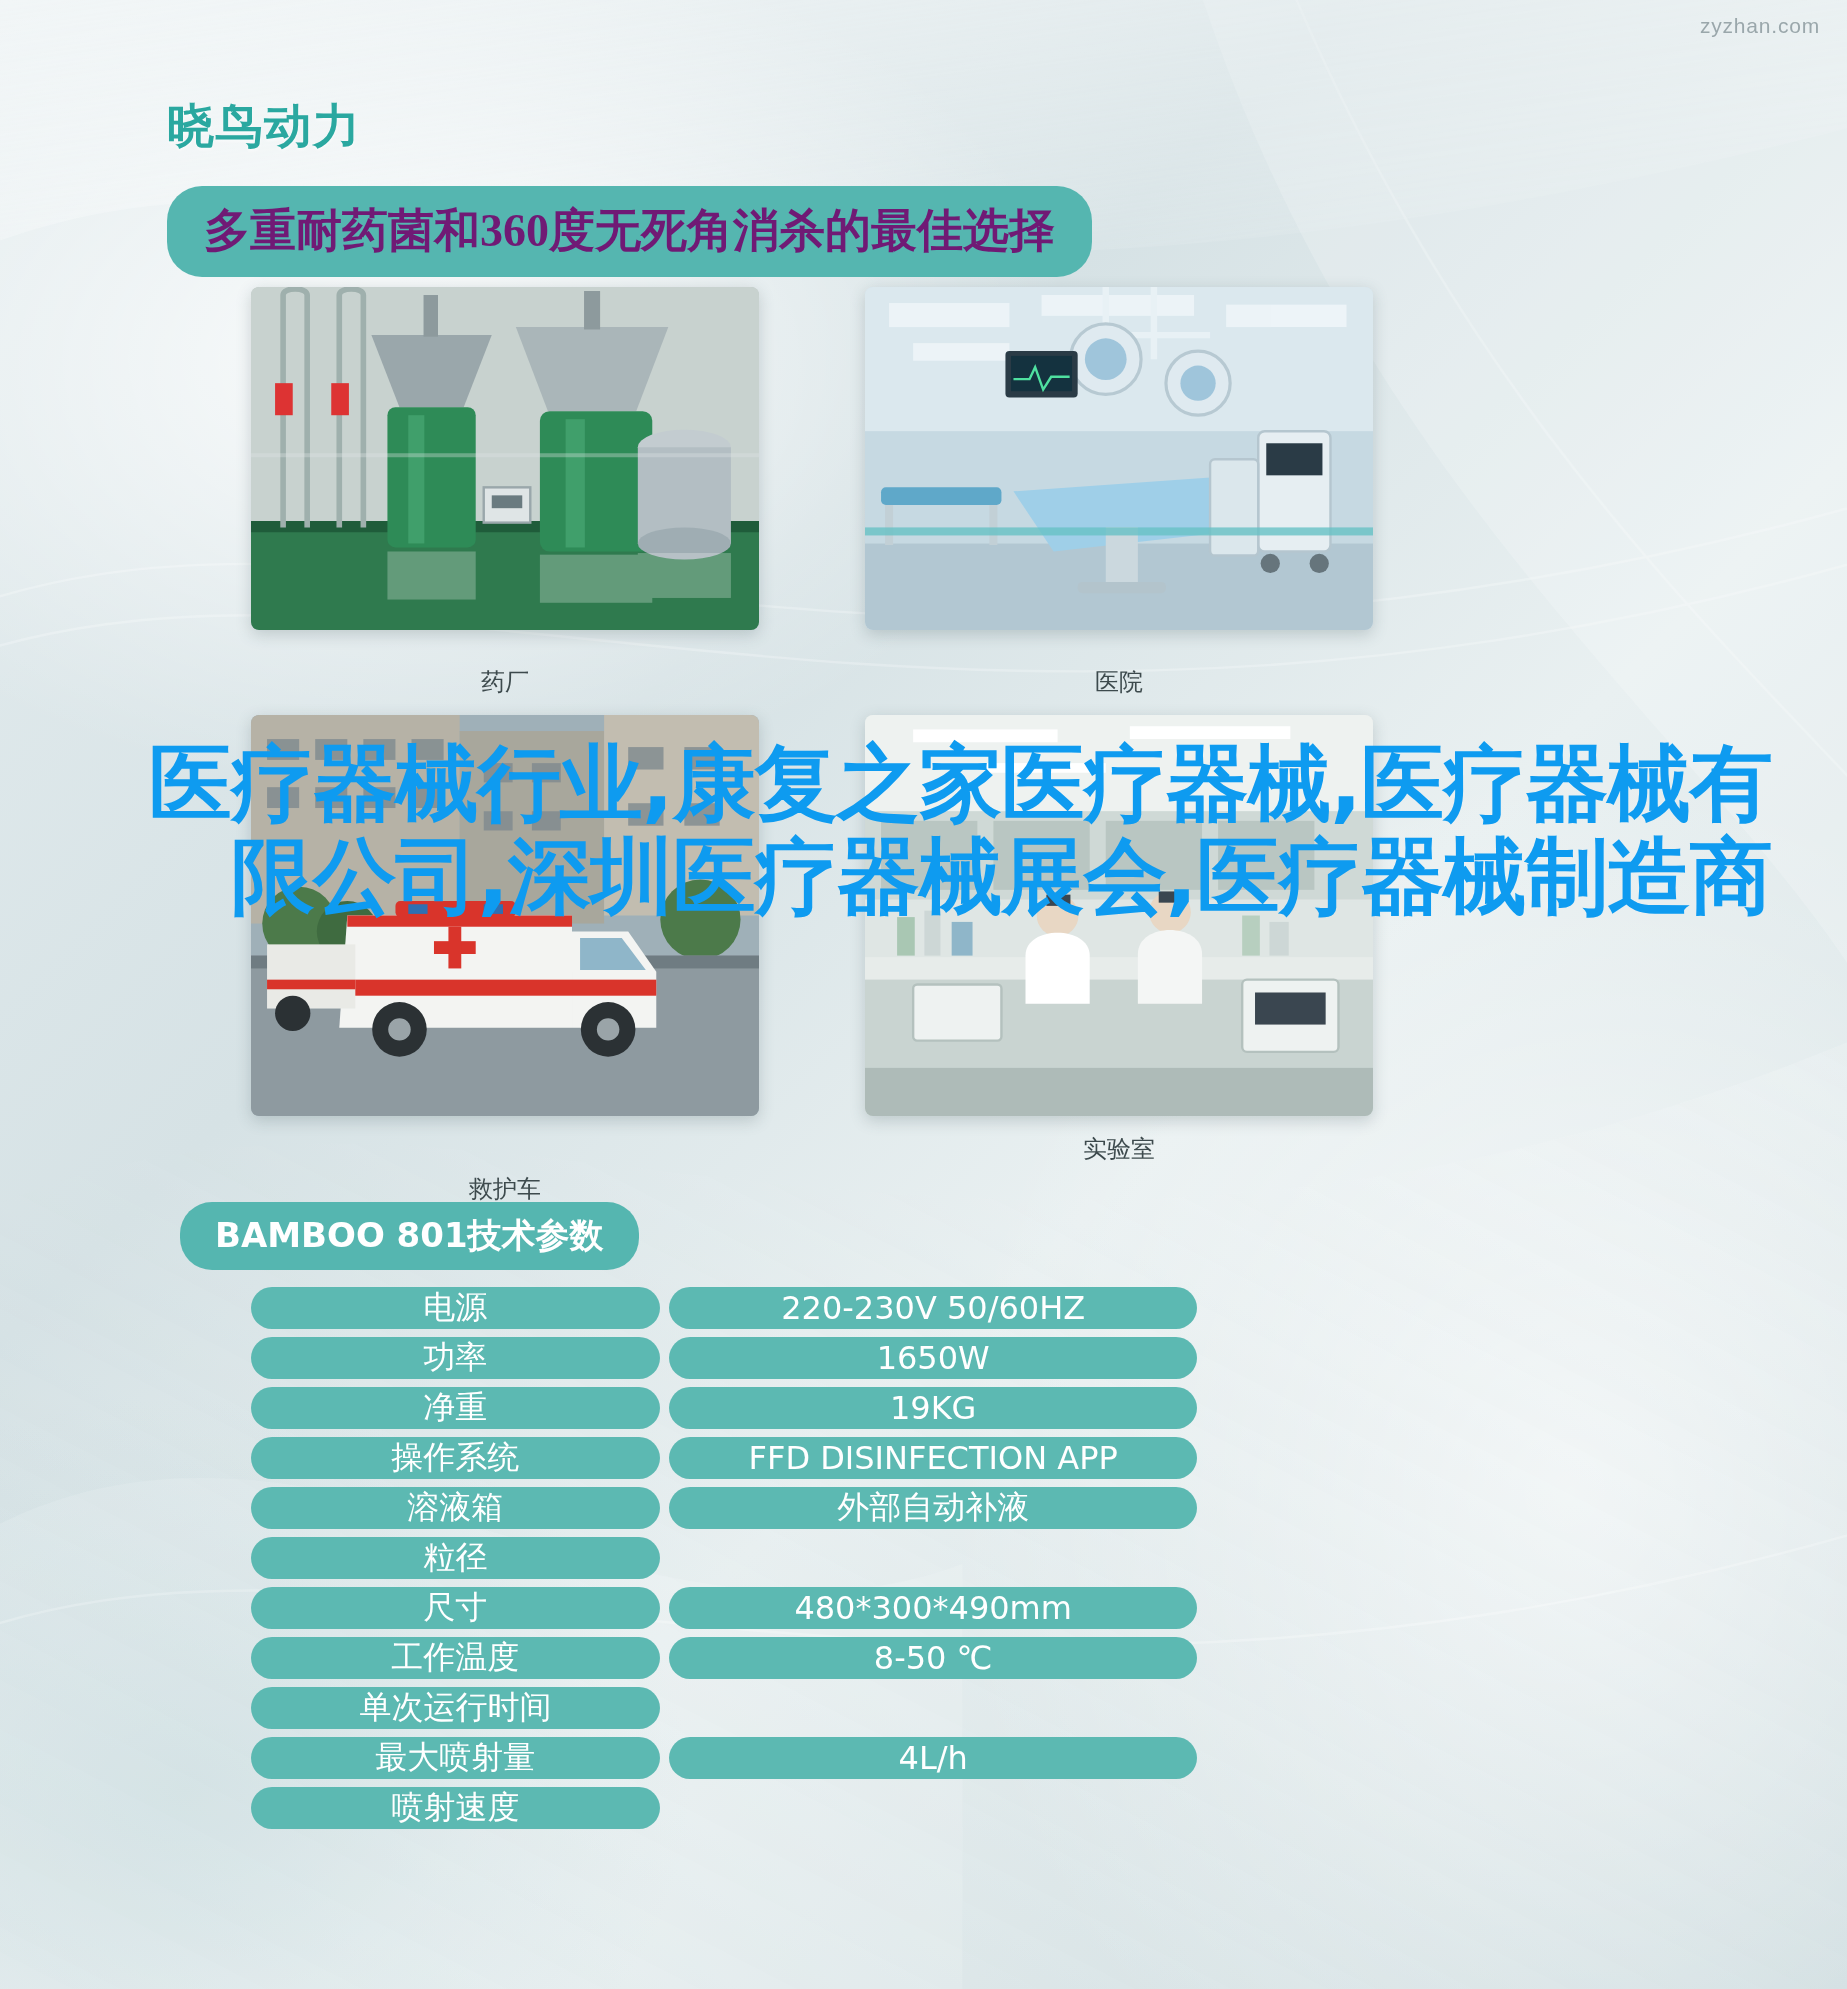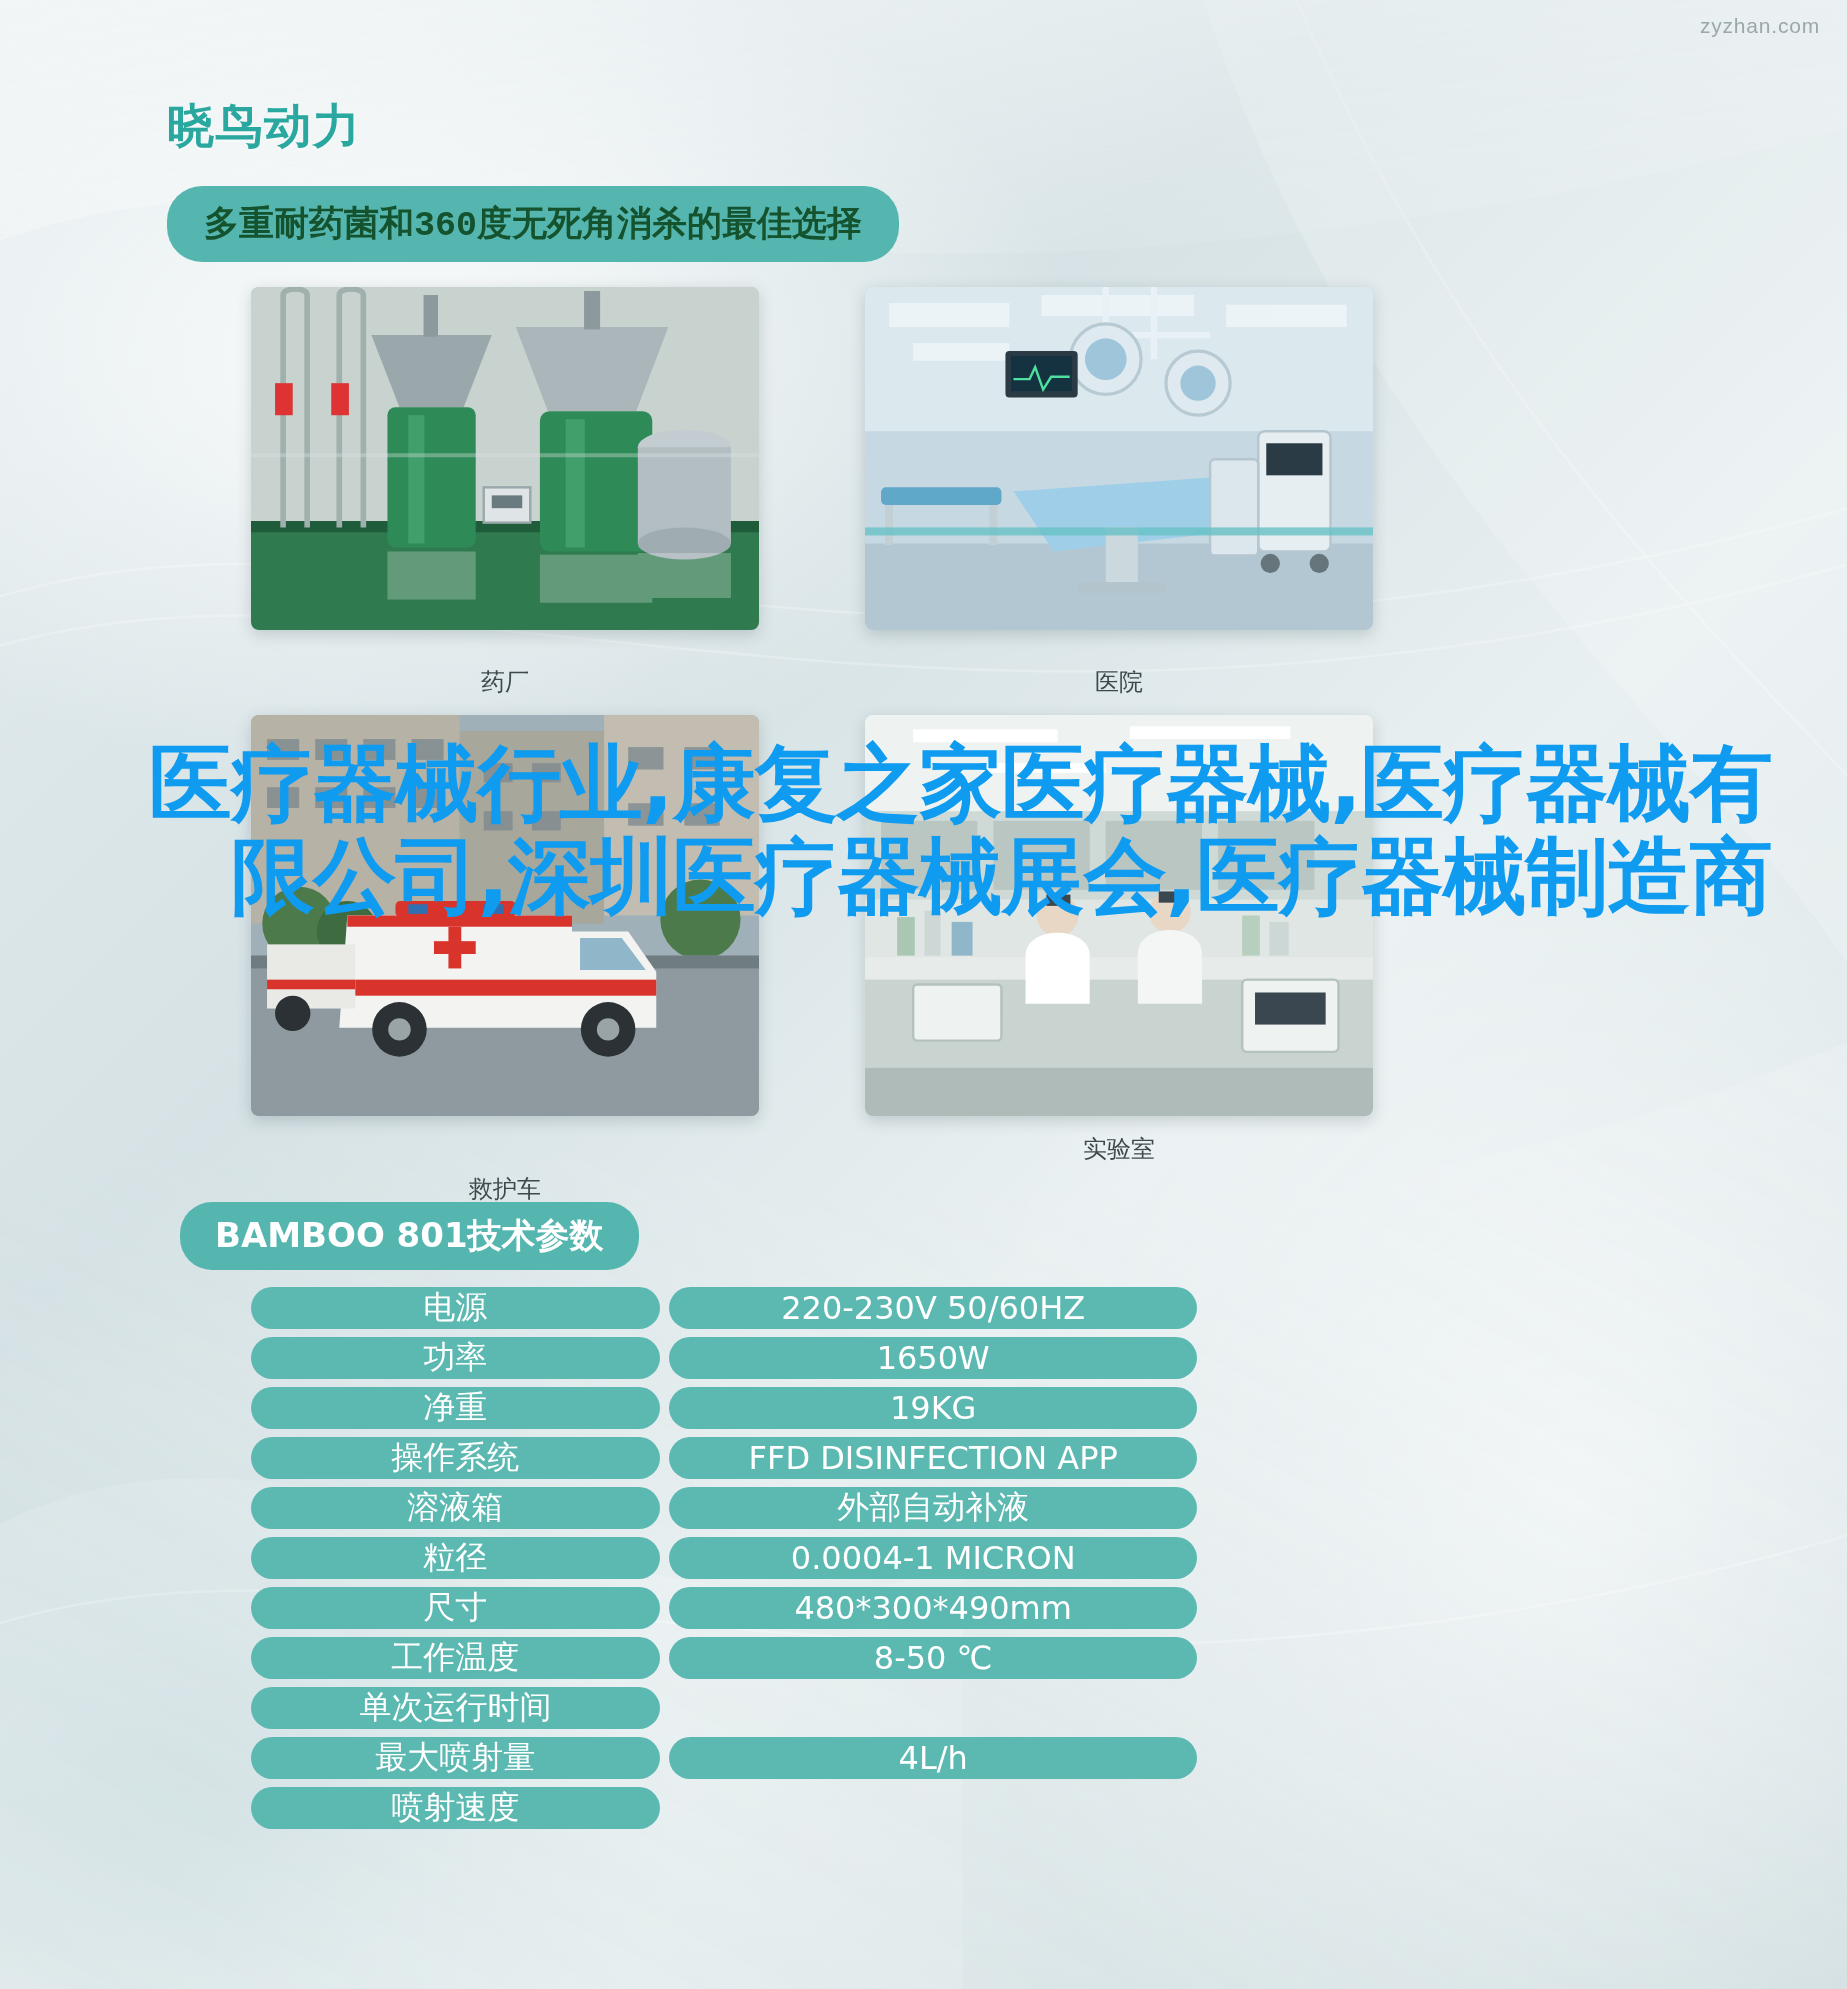--- a/index.html
+++ b/index.html
@@ -68,13 +68,13 @@
     left: 167px;
     top: 186px;
     background: #55b6b0;
-    color: #14532d;
-    font-size: 35px;
+    color: #701a75;
+    font-size: 46px;
     font-weight: bold;
     padding: 14.4px 37px;
     border-radius: 35px;
     white-space: nowrap;
-    font-family: Liberation Mono, monospace;
+    font-family: Liberation Serif, serif;
   }
 
   

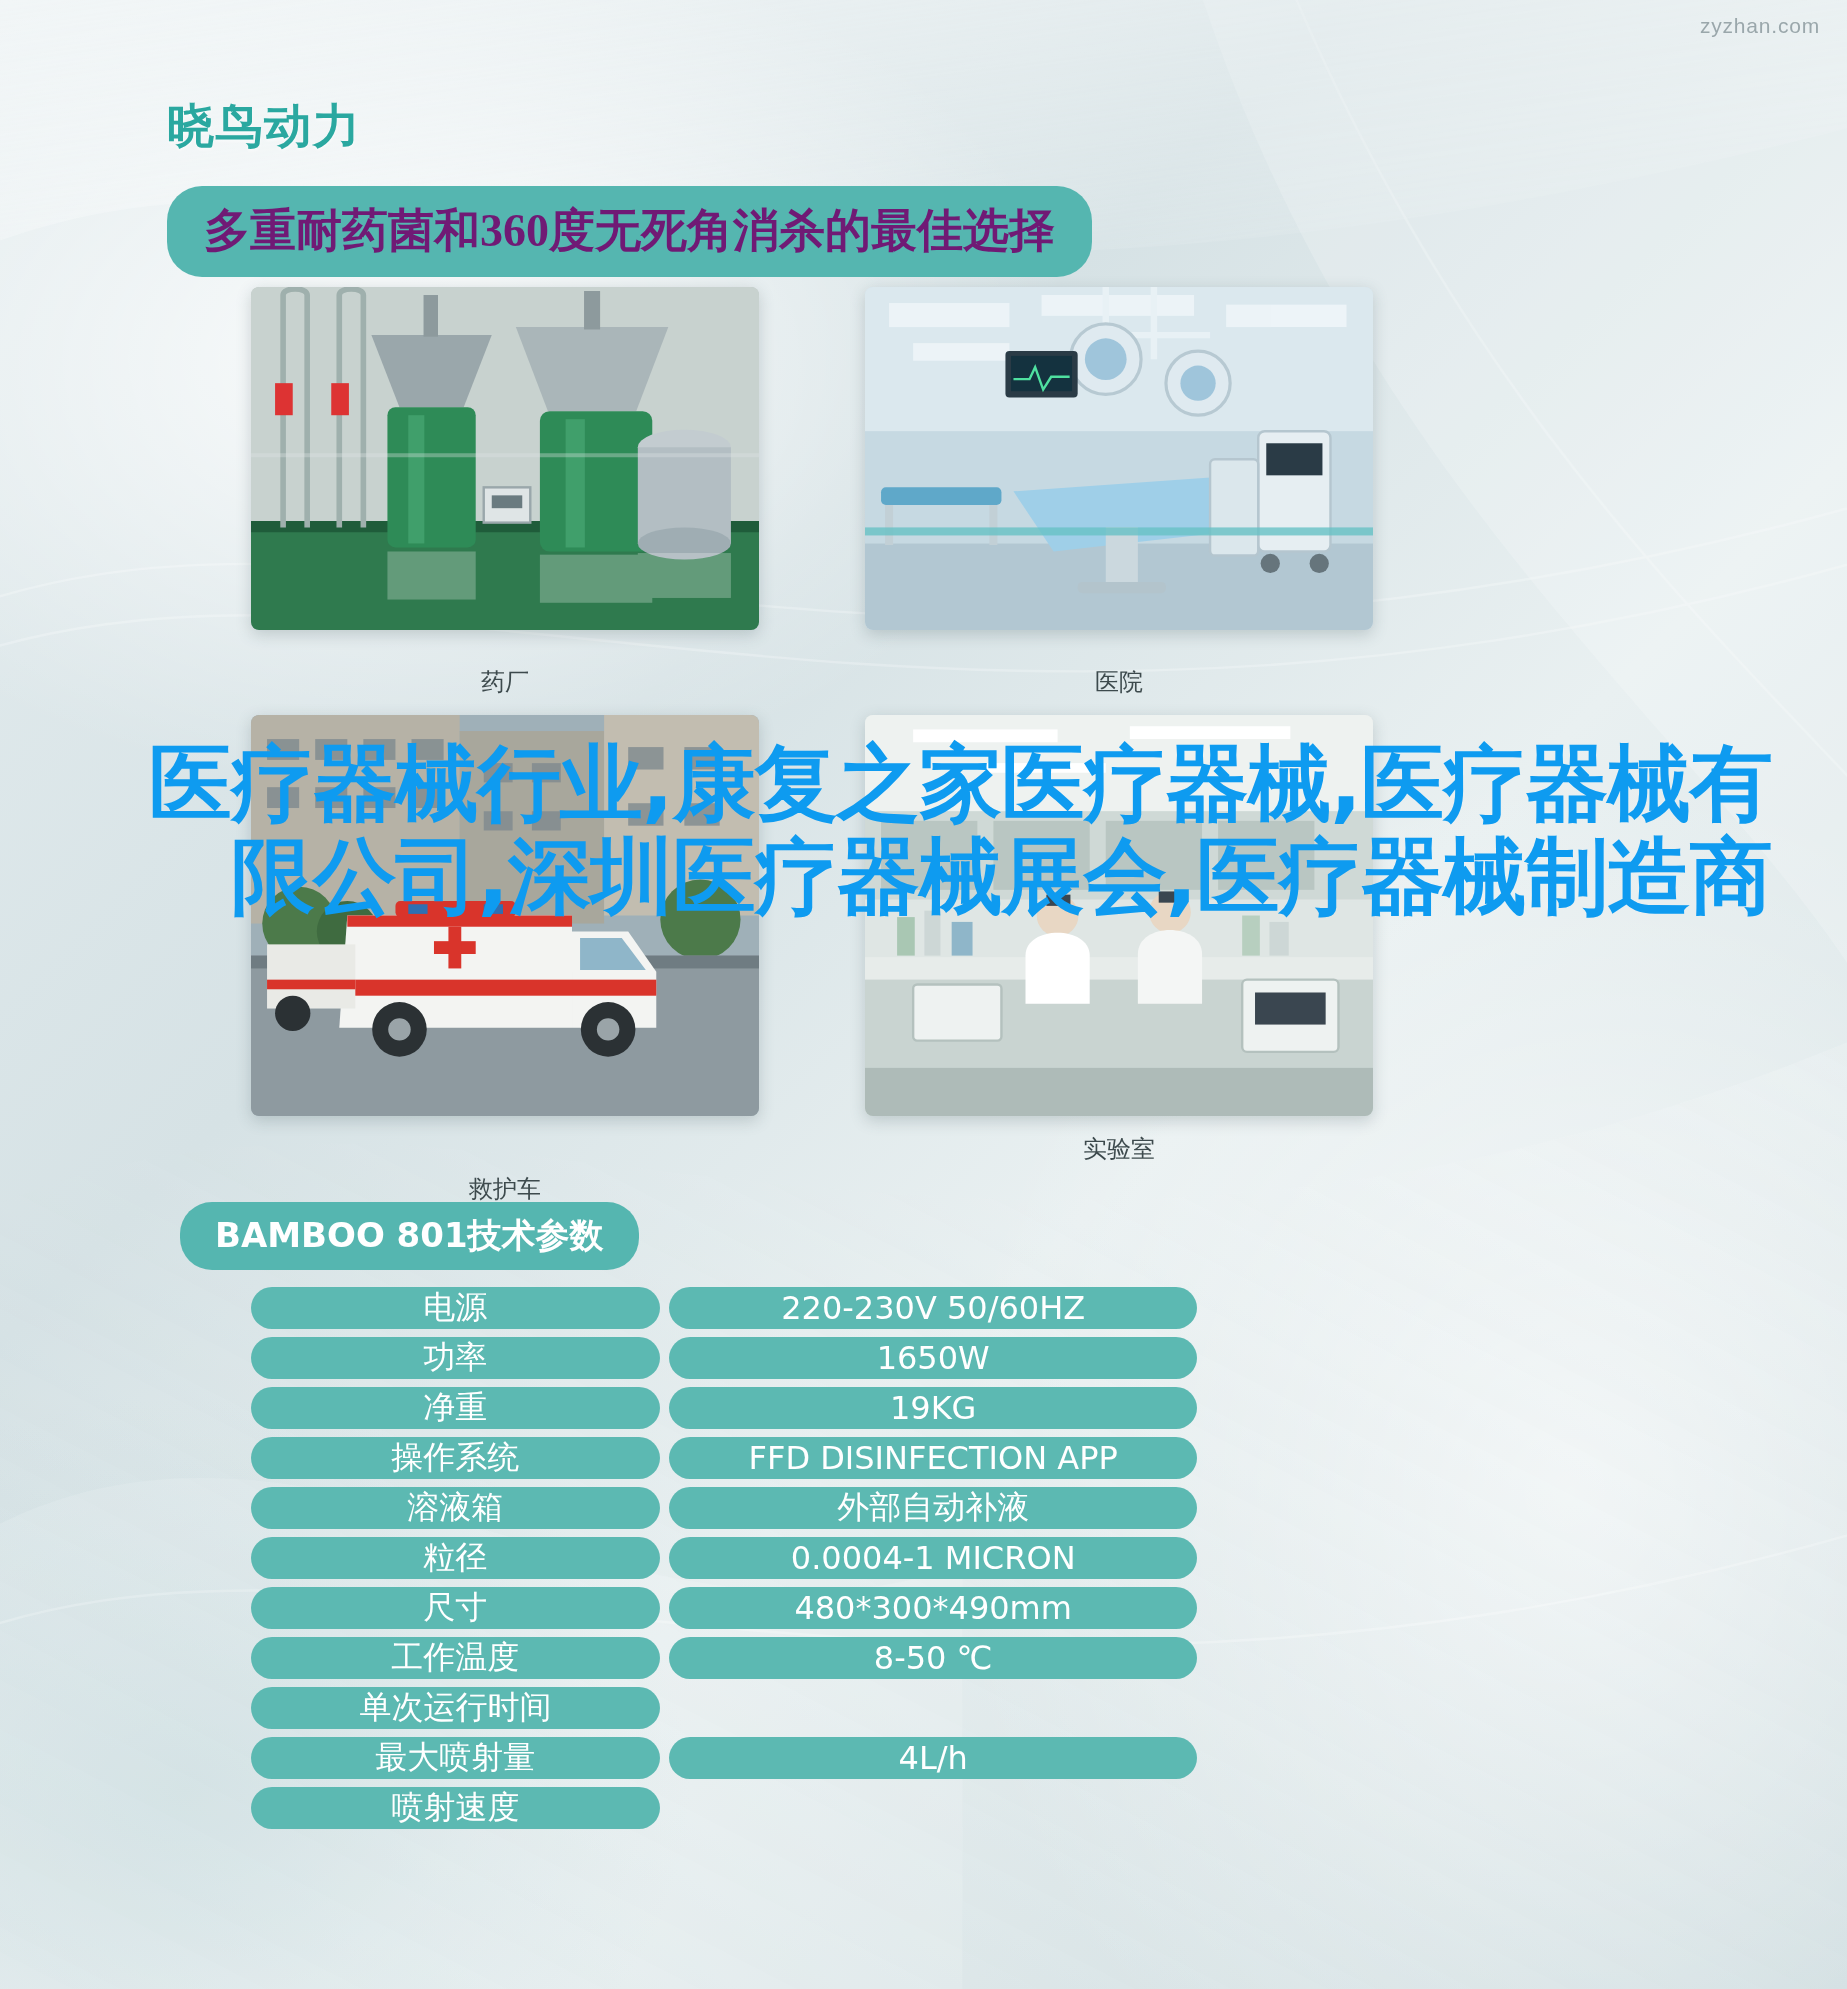--- a/index.html
+++ b/index.html
@@ -431,7 +431,6 @@
       </div>
       <div class="spec-row">
         <div class="spec-key">粒径</div>
-        <div class="spec-val">0.0004-1 MICRON</div>
       </div>
       <div class="spec-row">
         <div class="spec-key">尺寸</div>

